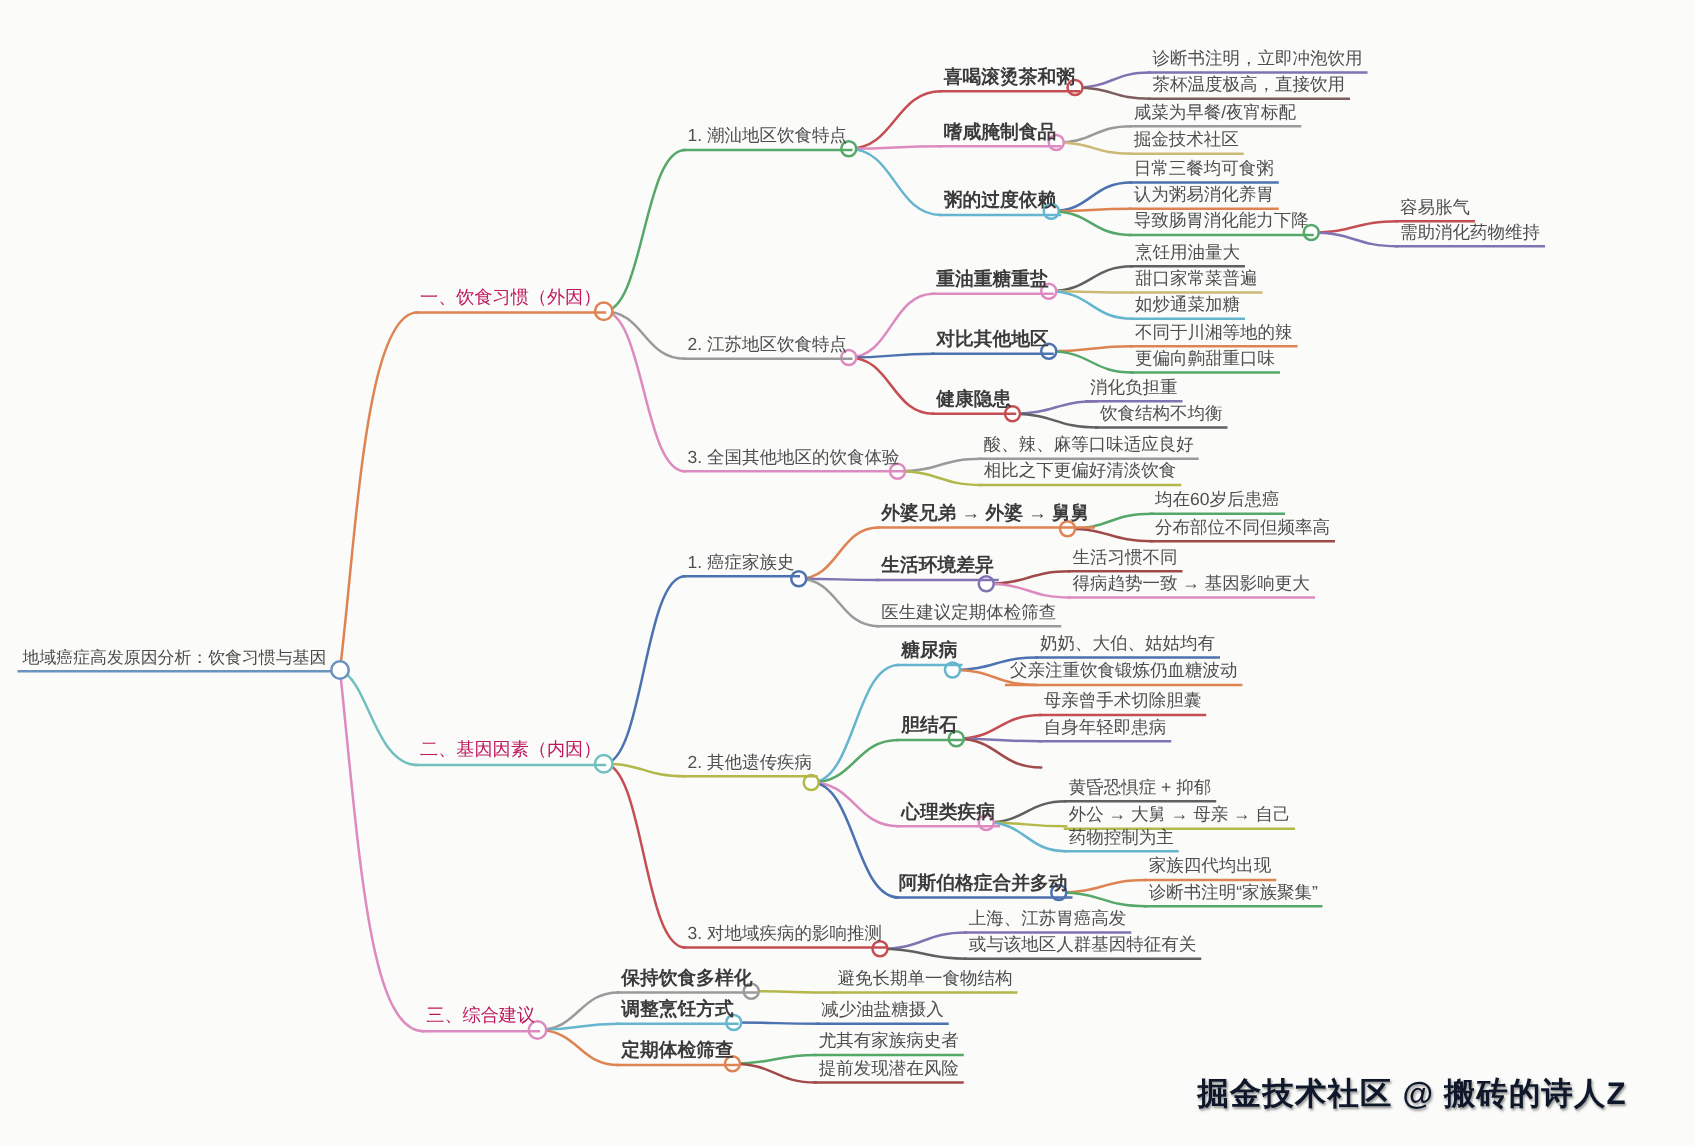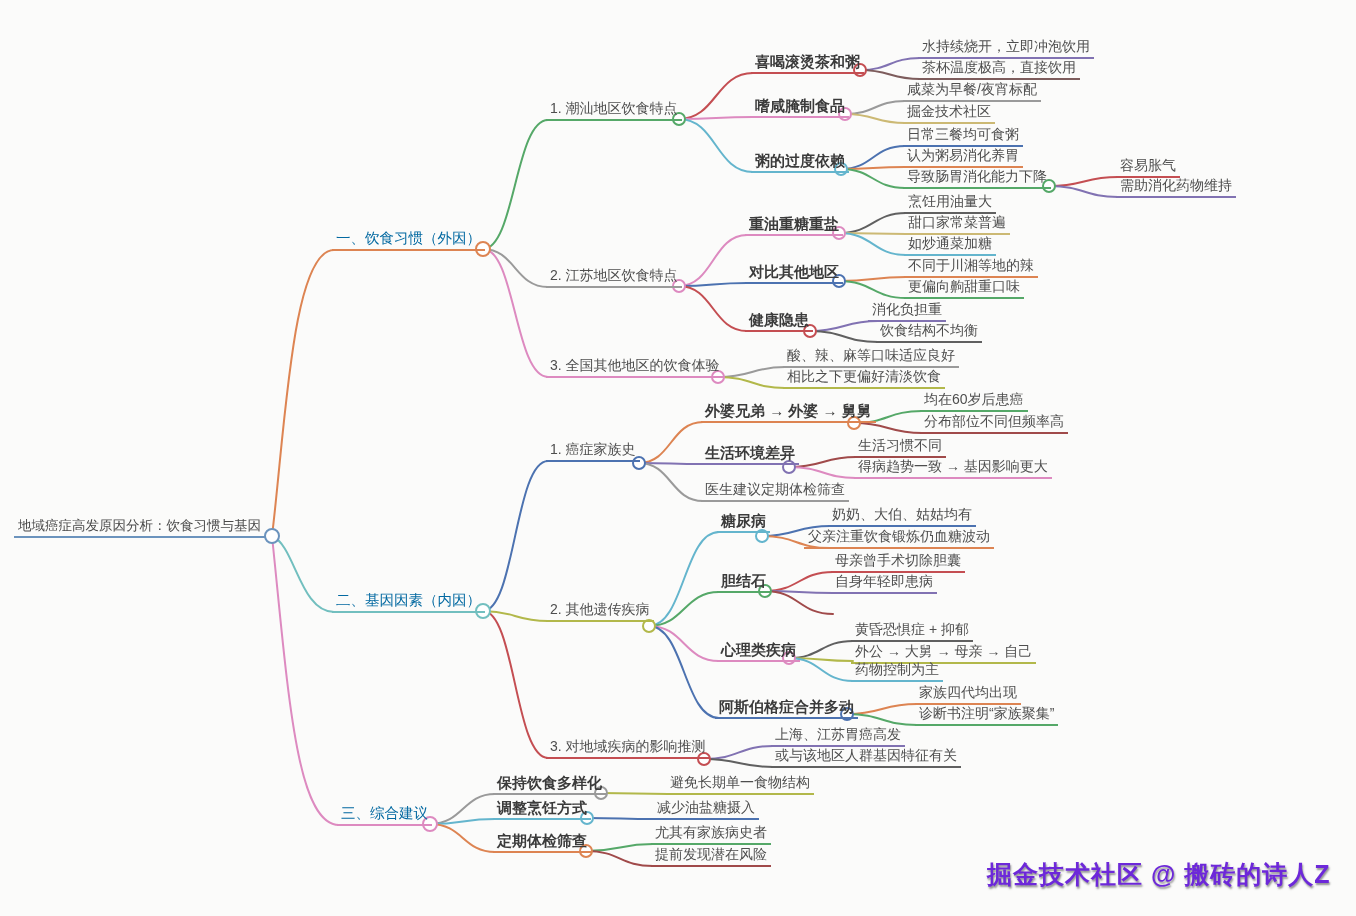--- a/index.html
+++ b/index.html
@@ -144,7 +144,7 @@
 
   <div class="lbl c-green" style="left:546px;top:99px">1. 潮汕地区饮食特点</div>
   <div class="lbl key c-red" style="left:751px;top:52px">喜喝滚烫茶和粥</div>
-  <div class="lbl c-purple" style="left:918px;top:37px">水持续烧开，立即冲泡饮用</div>
+  <div class="lbl c-purple" style="left:918px;top:37px">诊断书注明，立即冲泡饮用</div>
   <div class="lbl c-maroon" style="left:918px;top:58px">茶杯温度极高，直接饮用</div>
   <div class="lbl key c-pink" style="left:751px;top:96px">嗜咸腌制食品</div>
   <div class="lbl c-gray" style="left:903px;top:80px">咸菜为早餐/夜宵标配</div>

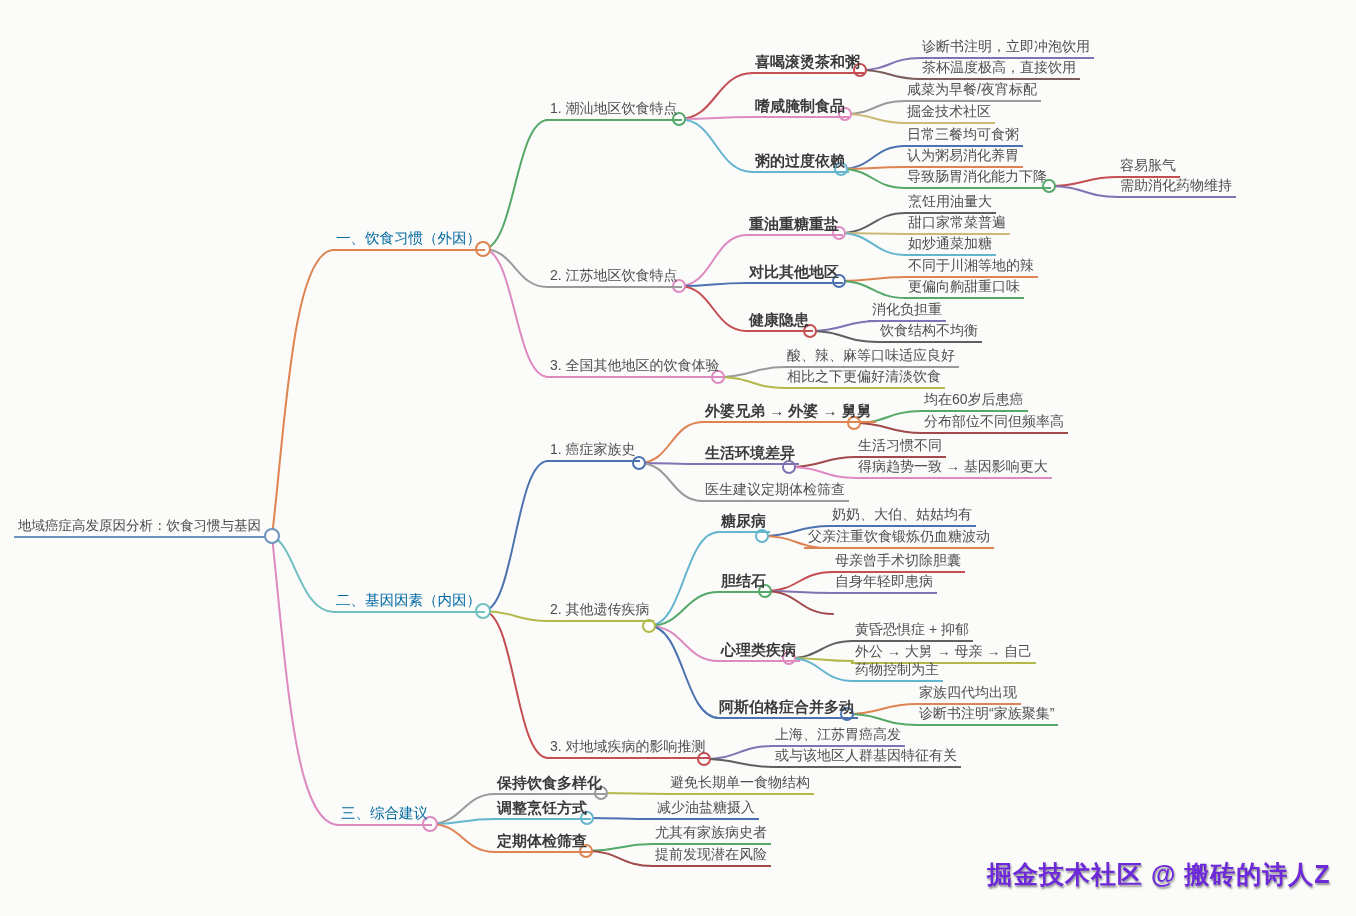--- a/index.html
+++ b/index.html
@@ -11,7 +11,7 @@
   .lbl{position:absolute;white-space:nowrap;font-size:14px;line-height:19px;color:#4e4e4e;
        padding:0 4px 1px 4px;border-bottom:2px solid #999;cursor:pointer;}
   .key{font-weight:700;font-size:15px;color:#3b3b3b;}
-  .main{font-size:14.5px;color:#0369a1;}
+  .main{font-size:14.5px;color:#be185d;}
   .root{font-size:13.5px;color:#4a4a4a;}
   
   .c-rootblue{border-color:#6b93bd;stroke:#6b93bd;}

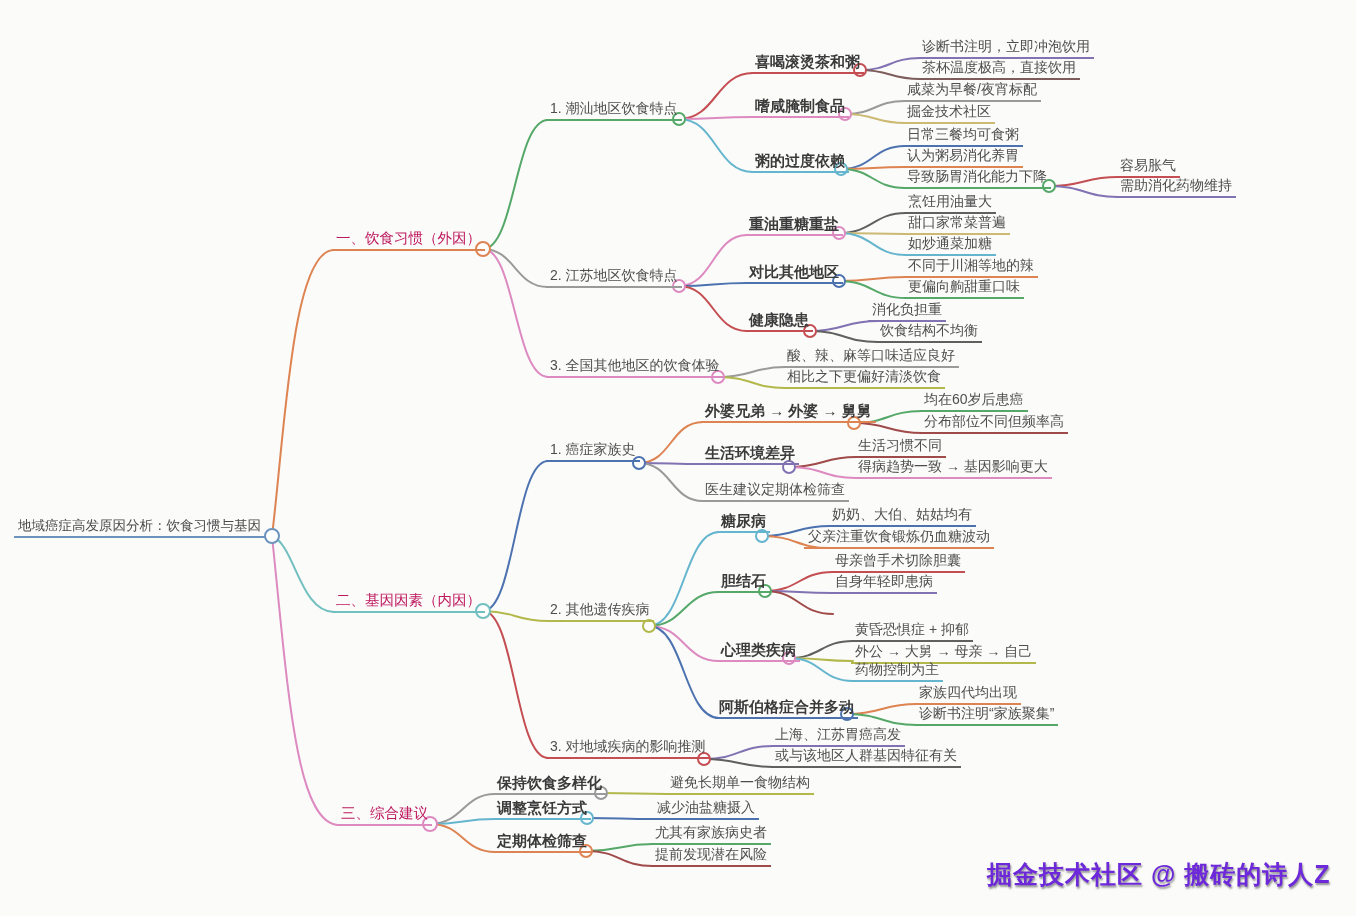--- a/index.html
+++ b/index.html
@@ -29,8 +29,8 @@
   .c-yellow{border-color:#ccb974;stroke:#ccb974;}
   .c-ygreen{border-color:#b2b84a;stroke:#b2b84a;}
   .c-dred{border-color:#a04a4a;stroke:#a04a4a;}
-  #watermark{position:absolute;left:987px;top:858px;font-size:25px;font-weight:700;
-             color:#6d28d9;text-shadow:1px 2px 2px rgba(110,110,110,0.75);letter-spacing:1px;}
+  #watermark{position:absolute;left:958px;top:858px;font-size:25px;font-weight:700;
+             color:#0f172a;text-shadow:1px 2px 2px rgba(110,110,110,0.75);letter-spacing:1px;}
 </style>
 </head>
 <body>

